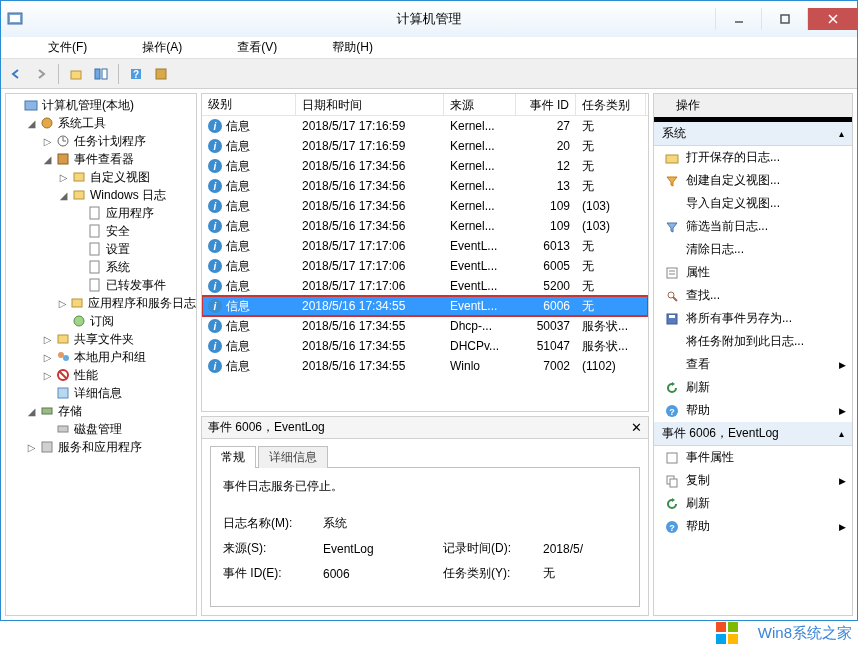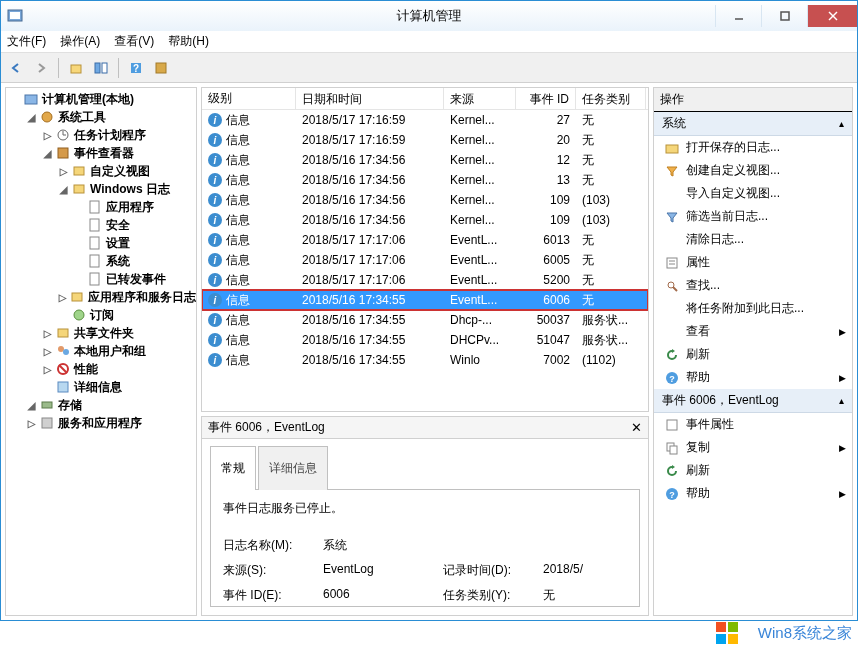--- a/index.html
+++ b/index.html
@@ -5,7 +5,7 @@
 * { box-sizing: border-box; margin: 0; padding: 0; font-family: "Microsoft YaHei", "Segoe UI", sans-serif; }
 body { background: #fff; width: 858px; height: 646px; overflow: hidden; font-size: 12px; }
 .window { width: 858px; height: 621px; border: 1px solid #2a8dd4; display: flex; flex-direction: column; }
-.titlebar { height: 30px; background: linear-gradient(#fff,#eaf3fb); display: flex; align-items: center; position: relative; }
+.titlebar { height: 36px; background: linear-gradient(#fff,#eaf3fb); display: flex; align-items: center; position: relative; }
 .titlebar .icon { width: 16px; height: 16px; margin: 0 6px; display:inline-flex;align-items:center;justify-content:center;}
 .titlebar .title { position:absolute; left:50%; transform:translateX(-50%); font-size:13px; color:#000;}
 .winbtns { margin-left:auto; display:flex; }

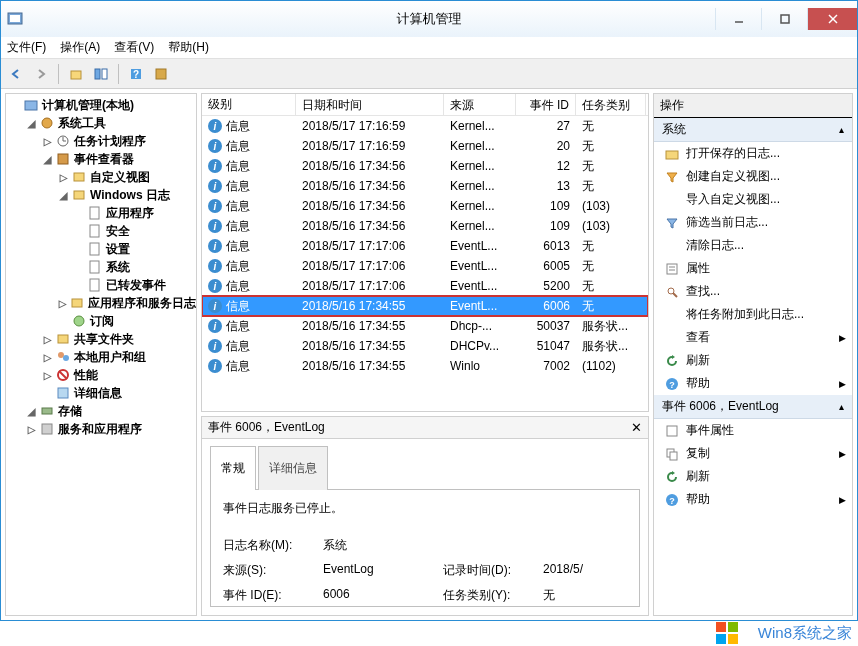--- a/index.html
+++ b/index.html
@@ -14,7 +14,7 @@
 .winbtn svg { stroke:#555; }
 .winbtn.close svg { stroke:#fff; }
 .menubar { height:22px; background:#fff; display:flex; align-items:center; padding:0 6px; border-bottom:1px solid #e0e0e0;}
-.menubar span { margin-right:14px; cursor:default; font-size:12px;}
+.menubar span { margin-right:14px; cursor:default; font-size:12px;margin-left:41px;}
 .toolbar { height:30px; background:#f0f0f0; display:flex; align-items:center; padding:0 4px; border-bottom:1px solid #d0d0d0; gap:3px;}
 .tbtn { width:22px; height:22px; display:flex; align-items:center; justify-content:center; border:1px solid transparent;}
 .tsep { width:1px; height:20px; background:#c0c0c0; margin:0 3px;}

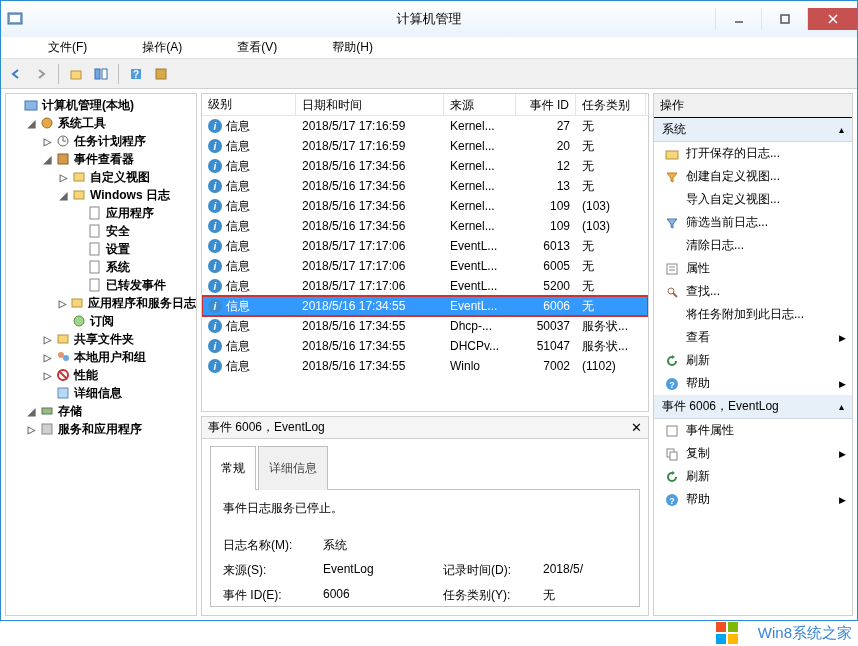--- a/index.html
+++ b/index.html
@@ -20,7 +20,7 @@
 .tsep { width:1px; height:20px; background:#c0c0c0; margin:0 3px;}
 .body { flex:1; display:flex; min-height:0; }
 .tree { width:192px; border:1px solid #d0d0d0; margin:4px 0 4px 4px; overflow:auto; background:#fff; padding:2px 0;}
-.tn { display:flex; align-items:center; height:18px; padding-left:4px; white-space:nowrap;font-weight:bold;}
+.tn { display:flex; align-items:center; height:18px; padding-left:4px; white-space:nowrap;}
 .tn .exp { width:11px; text-align:center; color:#666; font-size:10px; margin-right:2px; user-select:none;}
 .tn .ic { width:16px; height:16px; margin-right:3px; display:inline-flex; align-items:center; justify-content:center; flex-shrink:0;}
 .tn .lbl { font-size:12px;}

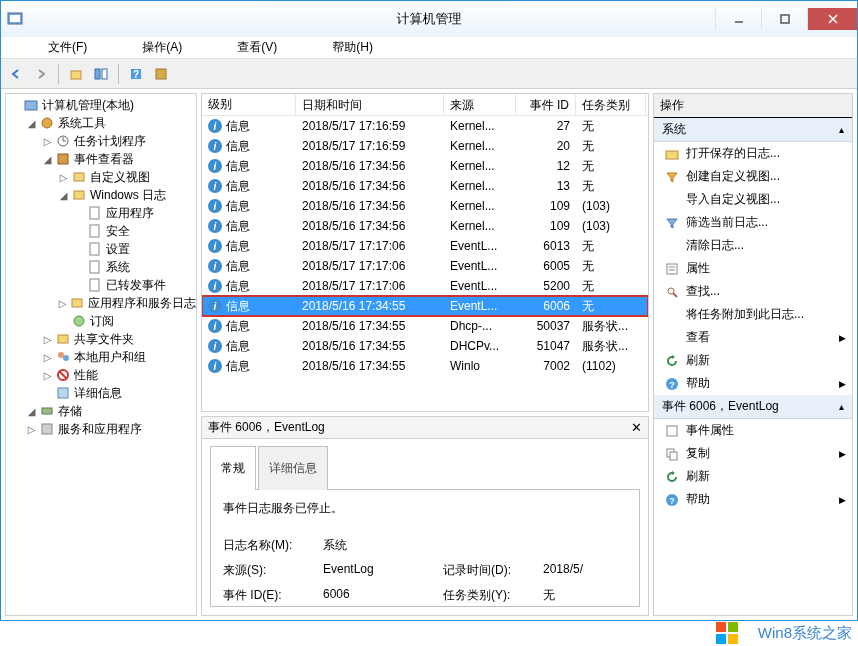--- a/index.html
+++ b/index.html
@@ -45,7 +45,7 @@
 .drow { display:flex; margin-top:8px;}
 .drow .k{width:100px}.drow .v{width:120px}.drow .k2{width:100px}
 .actions { width:200px; border:1px solid #d0d0d0; margin:4px 4px 4px 0; background:#fff; display:flex; flex-direction:column; overflow:auto;}
-.ahead { background:#f0f0f0; padding:3px 6px; border-bottom:1px solid #000000; font-weight:normal;}
+.ahead { background:#f0f0f0; padding:3px 22px; border-bottom:5px solid #000000; font-weight:normal;}
 .asection { background:#e7eff8; padding:3px 8px; display:flex; align-items:center; border-bottom:1px solid #cdd9e6;}
 .asection .tri { margin-left:auto; font-size:10px;}
 .aitem { padding:3px 6px 3px 10px; display:flex; align-items:center; gap:6px;}

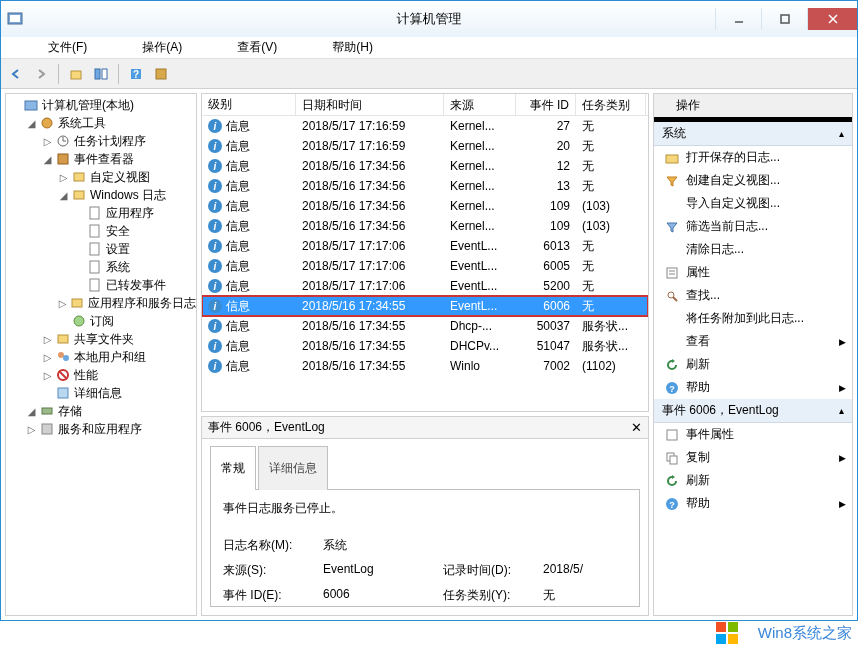--- a/index.html
+++ b/index.html
@@ -542,6 +542,15 @@
           <span>查找...</span>
         </div>
       <div class="aitem">
+          <span class="ic">
+            <svg width="14" height="14">
+              <rect x="2" y="2" width="10" height="10" fill="#5a7ac0" stroke="#3a5a90"></rect>
+              <rect x="4" y="3" width="6" height="3" fill="#fff"></rect>
+            </svg>
+          </span>
+          <span>将所有事件另存为...</span>
+        </div>
+      <div class="aitem">
           <span class="ic"></span>
           <span>将任务附加到此日志...</span>
         </div>

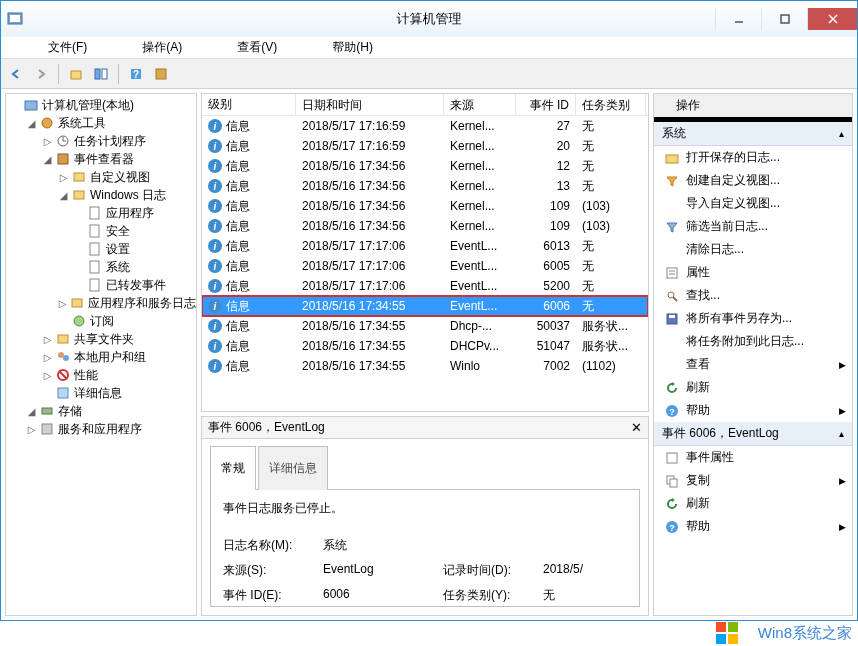--- a/index.html
+++ b/index.html
@@ -299,6 +299,15 @@
           </span>
           <span class="lbl">存储</span>
         </div>
+      <div class="tn d3">
+          <span class="exp"></span>
+          <span class="ic">
+            <svg width="14" height="14">
+              <rect x="2" y="4" width="10" height="6" fill="#ccc" stroke="#888"></rect>
+            </svg>
+          </span>
+          <span class="lbl">磁盘管理</span>
+        </div>
       <div class="tn d2">
           <span class="exp">▷</span>
           <span class="ic">

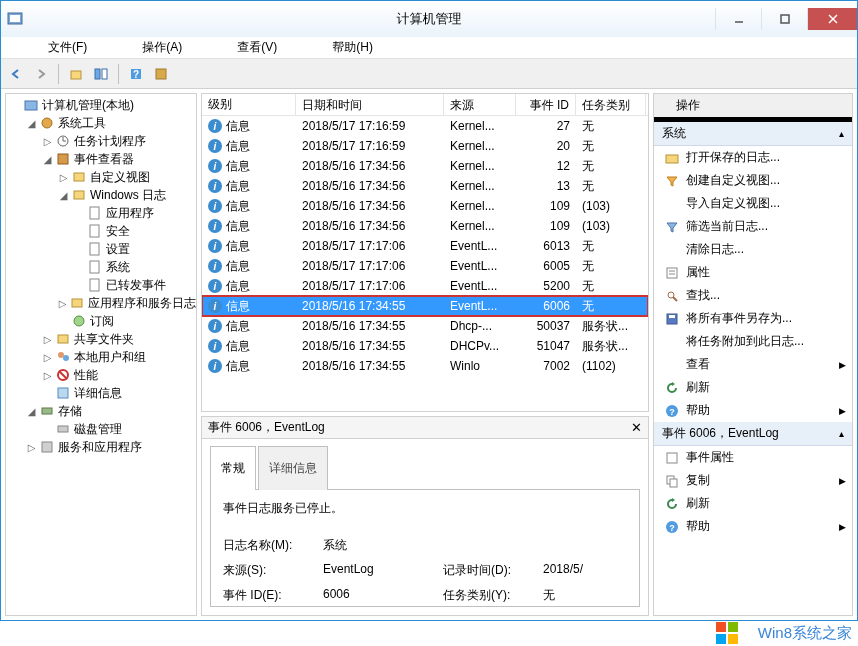--- a/index.html
+++ b/index.html
@@ -39,7 +39,7 @@
 .dhead { height:22px; background:#f5f5f5; display:flex; align-items:center; padding:0 6px; border-bottom:1px solid #d0d0d0;}
 .dhead .x { margin-left:auto; font-size:13px; cursor:default;}
 .tabs { display:flex; padding:6px 6px 0 8px;}
-.tab { padding:13px 10px; border:1px solid #c0c0c0; border-bottom:none; background:#fff; font-size:12px; margin-right:2px; position:relative; top:1px;}
+.tab { padding:2px 10px; border:1px solid #c0c0c0; border-bottom:none; background:#fff; font-size:12px; margin-right:2px; position:relative; top:1px;}
 .tab.inact { background:#f0f0f0; color:#444;}
 .dbody { flex:1; border:1px solid #c0c0c0; margin:0 8px 8px 8px; padding:10px 12px; overflow:auto; background:#fff;}
 .drow { display:flex; margin-top:8px;}

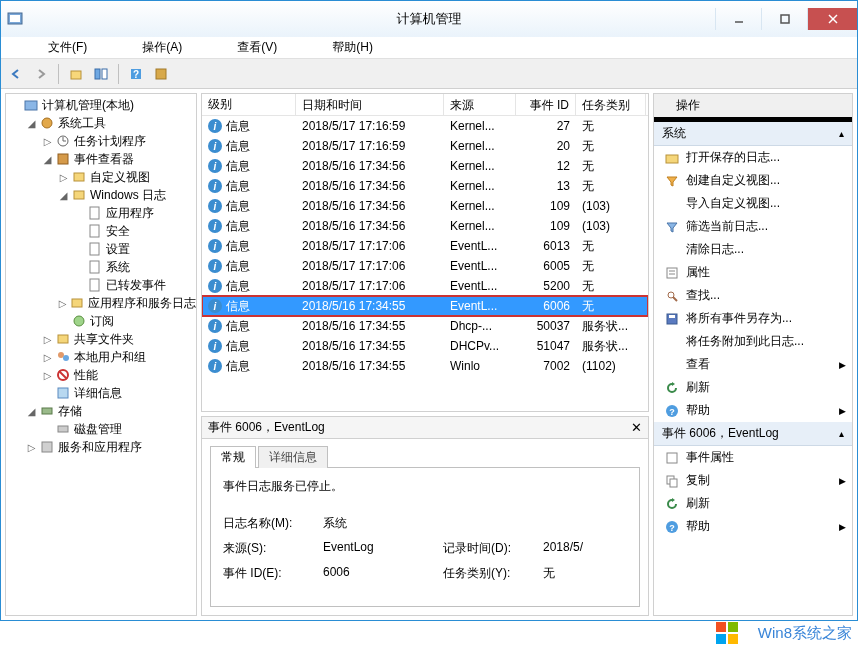--- a/index.html
+++ b/index.html
@@ -42,7 +42,7 @@
 .tab { padding:2px 10px; border:1px solid #c0c0c0; border-bottom:none; background:#fff; font-size:12px; margin-right:2px; position:relative; top:1px;}
 .tab.inact { background:#f0f0f0; color:#444;}
 .dbody { flex:1; border:1px solid #c0c0c0; margin:0 8px 8px 8px; padding:10px 12px; overflow:auto; background:#fff;}
-.drow { display:flex; margin-top:8px;}
+.drow { display:flex; margin-top:8px;align-items:center;}
 .drow .k{width:100px}.drow .v{width:120px}.drow .k2{width:100px}
 .actions { width:200px; border:1px solid #d0d0d0; margin:4px 4px 4px 0; background:#fff; display:flex; flex-direction:column; overflow:auto;}
 .ahead { background:#f0f0f0; padding:3px 22px; border-bottom:5px solid #000000; font-weight:normal;}

